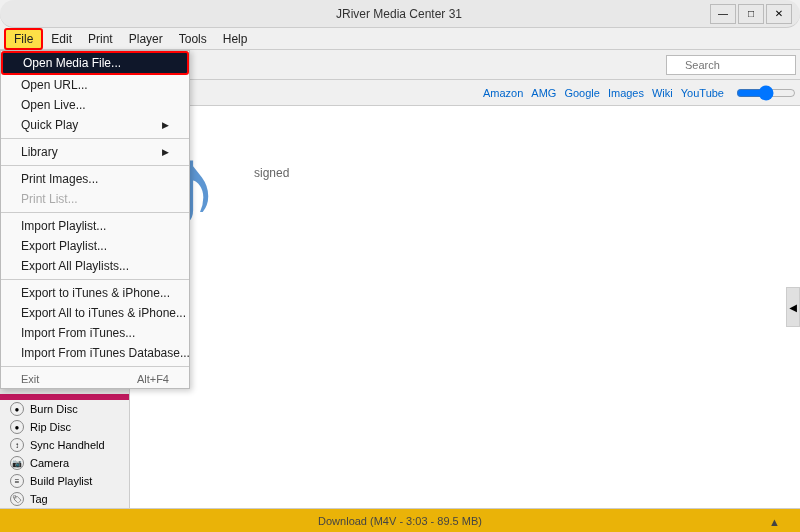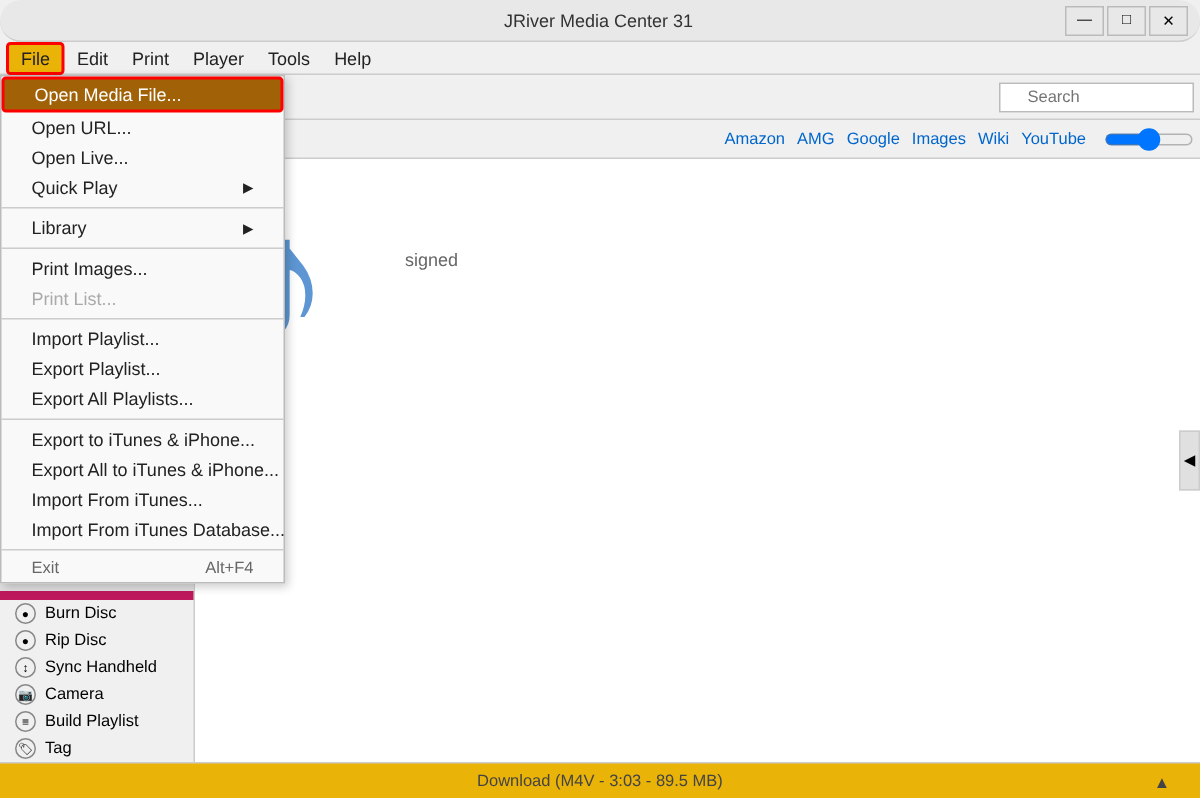--- a/index.html
+++ b/index.html
@@ -67,7 +67,7 @@
       align-items: center;
     }
     .menu-item:hover, .menu-item.active {
-      background: #eab308;
+      background: #fde047;
     }
 
     

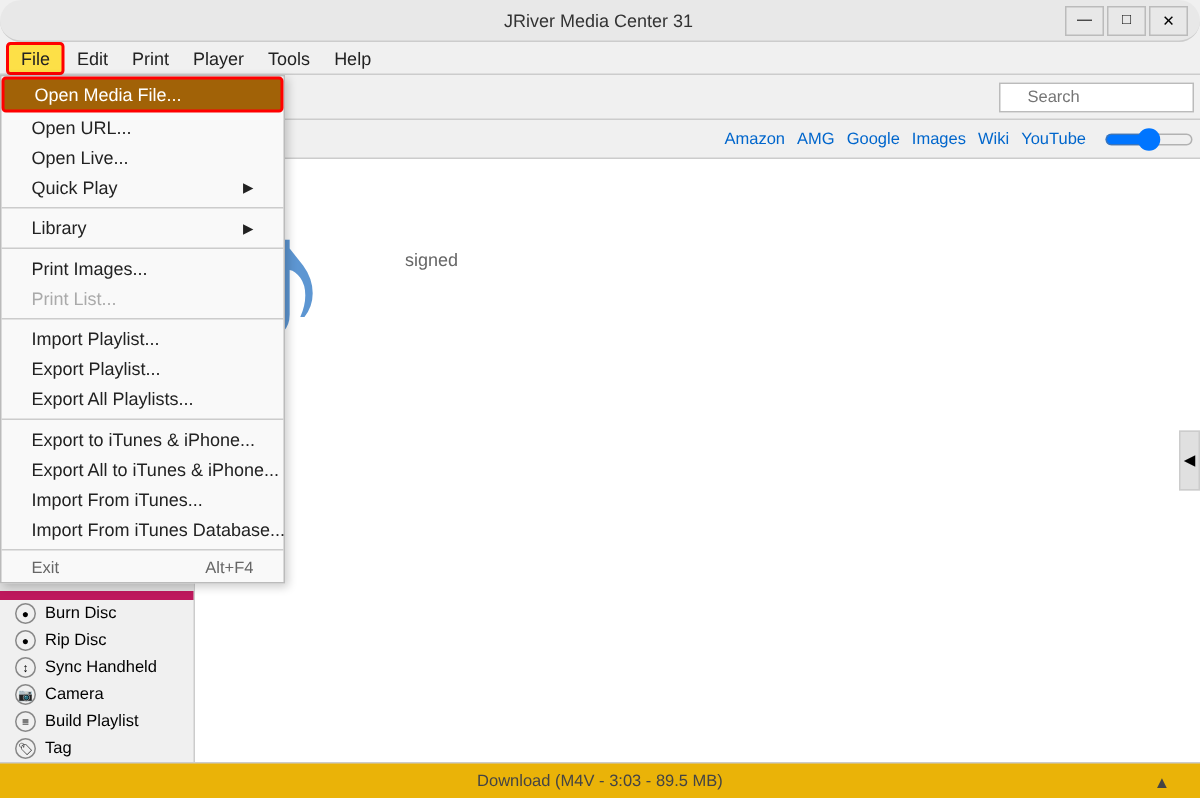--- a/index.html
+++ b/index.html
@@ -89,7 +89,7 @@
       white-space: nowrap;
     }
     .dropdown-item.highlighted {
-      background: #a16207;
+      background: #0f172a;
       color: white;
     }
     .dropdown-item.disabled {

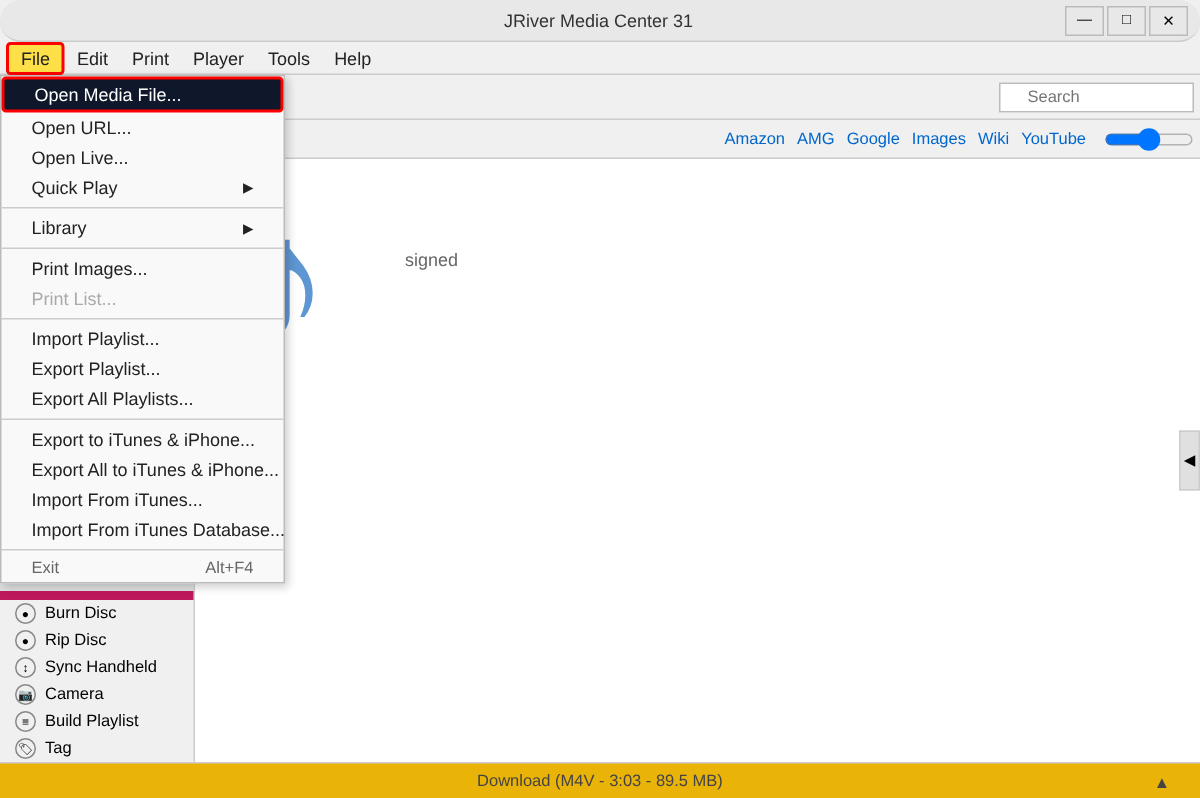--- a/index.html
+++ b/index.html
@@ -409,7 +409,7 @@
 
   <div id="content-area">
     <div id="music-note">♪</div>
-    <div style="position:absolute;top:60px;left:140px;font-size:12px;color:#666;">signed</div>
+    <div style="position:absolute;top:60px;left:124px;font-size:12px;color:#666;">signed</div>
 
     <div id="collapse-arrow">◀</div>
   </div>

